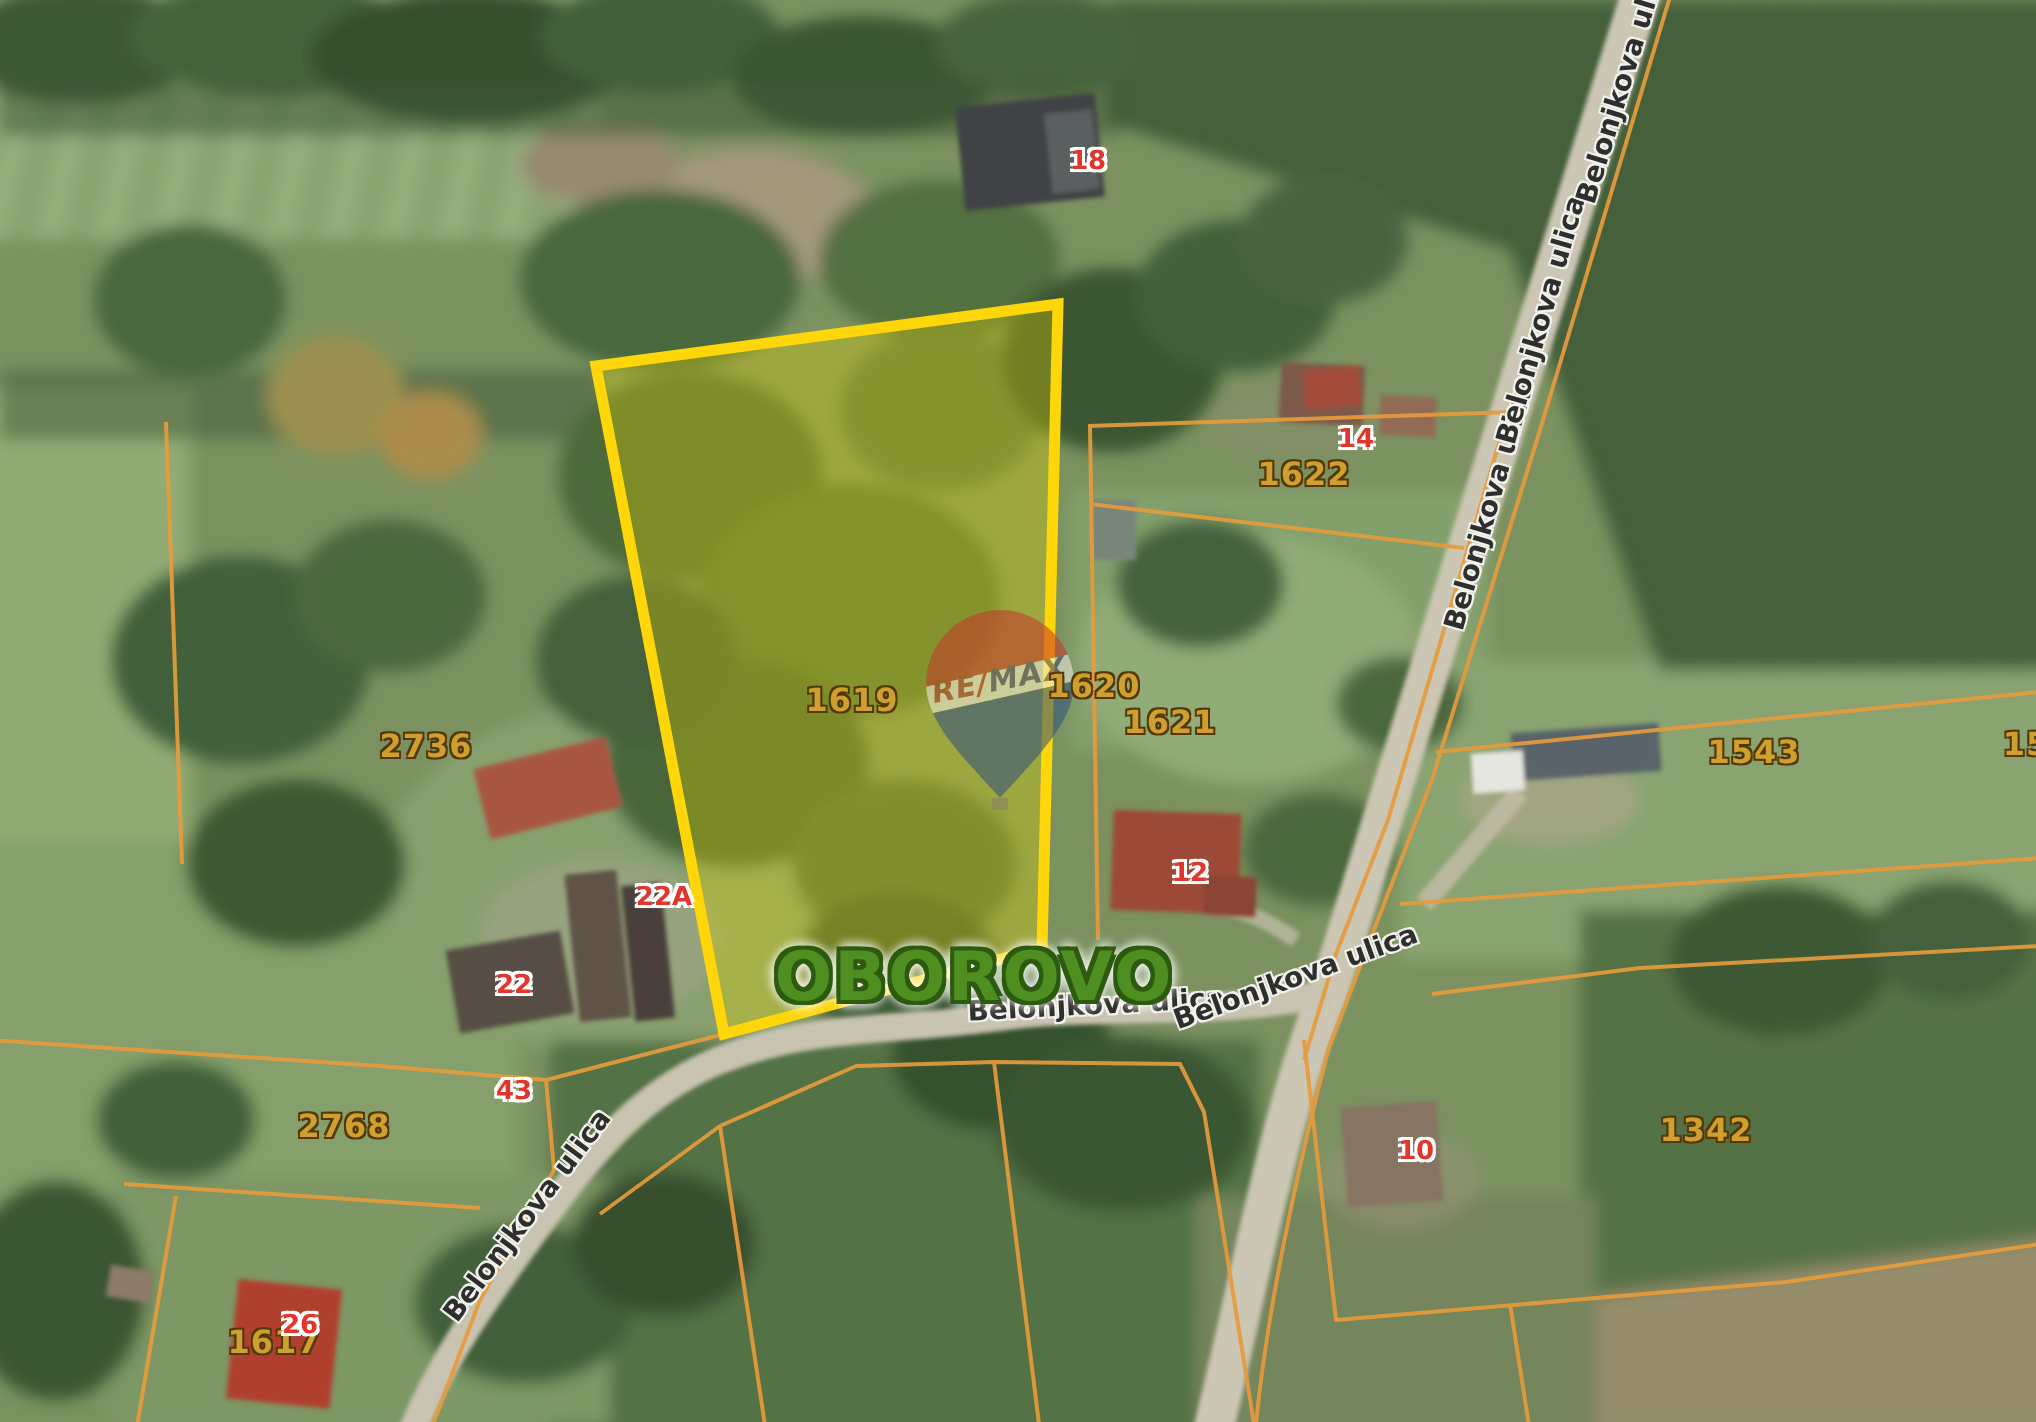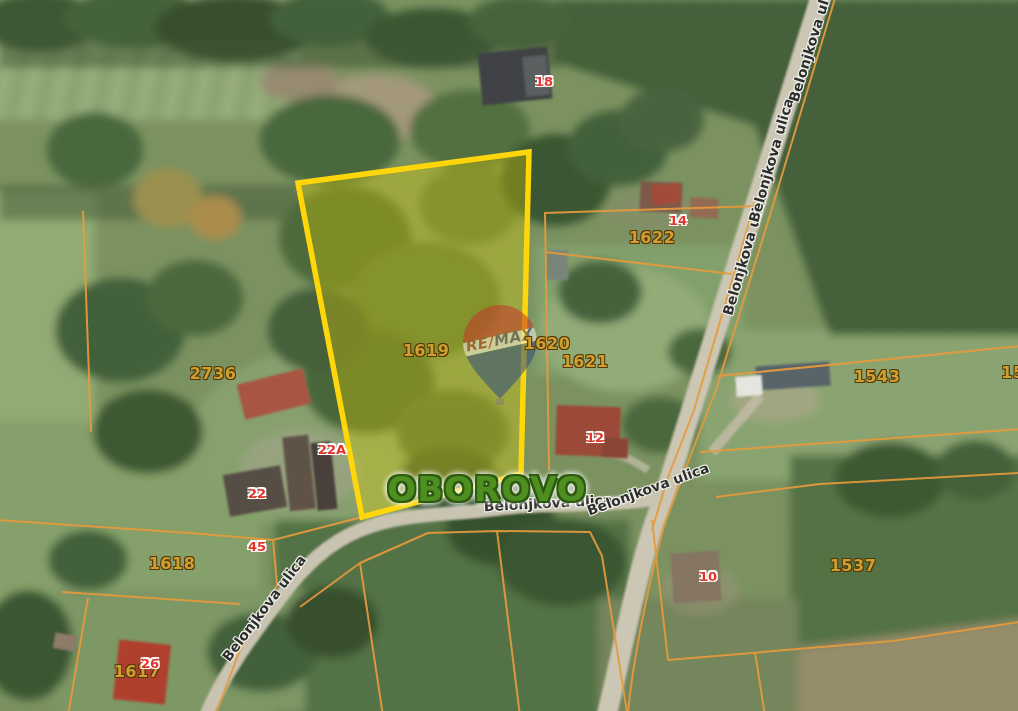--- a/index.html
+++ b/index.html
@@ -213,7 +213,7 @@
     <div class="lbl hlabel" style="left:595px;top:437px;">12</div>
     <div class="lbl hlabel" style="left:332px;top:449px;">22A</div>
     <div class="lbl hlabel" style="left:257px;top:493px;">22</div>
-    <div class="lbl hlabel" style="left:257px;top:546px;">45</div>
+    <div class="lbl hlabel" style="left:257px;top:546px;">43</div>
     <div class="lbl hlabel" style="left:150px;top:663px;">26</div>
     <div class="lbl hlabel" style="left:708px;top:576px;">10</div>
 

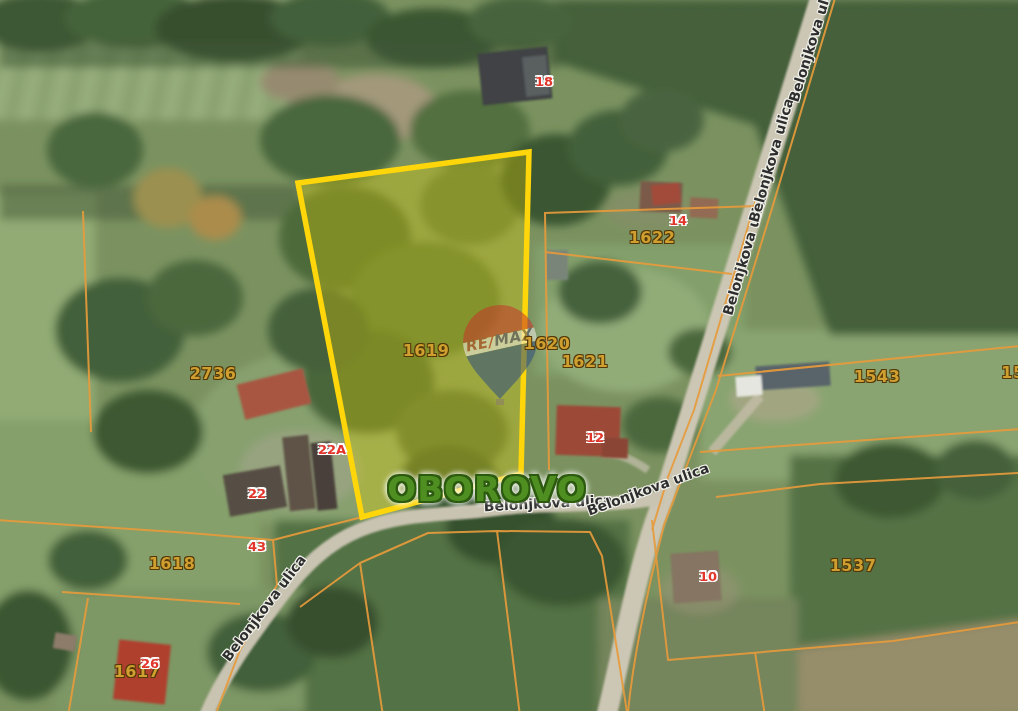--- a/index.html
+++ b/index.html
@@ -202,7 +202,7 @@
     <div class="lbl plabel" style="left:585px;top:361px;">1621</div>
     <div class="lbl plabel" style="left:652px;top:237px;">1622</div>
     <div class="lbl plabel" style="left:213px;top:373px;">2736</div>
-    <div class="lbl plabel" style="left:172px;top:563px;">1618</div>
+    <div class="lbl plabel" style="left:172px;top:563px;">2768</div>
     <div class="lbl plabel" style="left:137px;top:671px;">1617</div>
     <div class="lbl plabel" style="left:877px;top:343px;margin-top:33px;">1543</div>
     <div class="lbl plabel" style="left:853px;top:565px;">1537</div>

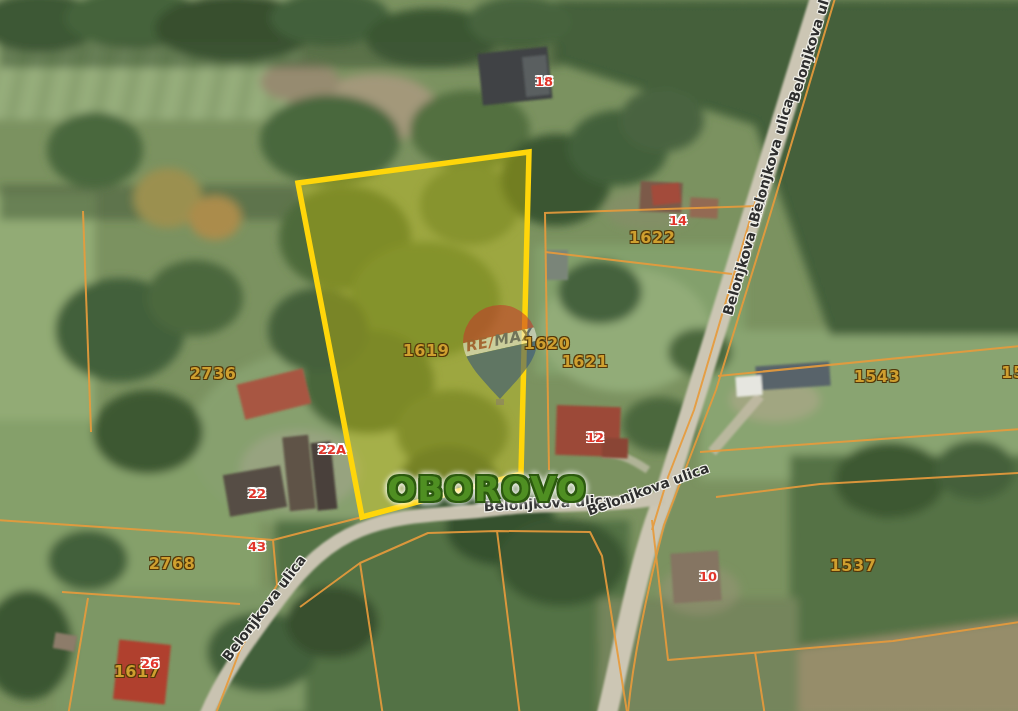--- a/index.html
+++ b/index.html
@@ -205,7 +205,7 @@
     <div class="lbl plabel" style="left:172px;top:563px;">2768</div>
     <div class="lbl plabel" style="left:137px;top:671px;">1617</div>
     <div class="lbl plabel" style="left:877px;top:343px;margin-top:33px;">1543</div>
-    <div class="lbl plabel" style="left:853px;top:565px;">1537</div>
+    <div class="lbl plabel" style="left:853px;top:565px;">1342</div>
     <div class="lbl plabel" style="left:1013px;top:372px;">15</div>
 
     <div class="lbl hlabel" style="left:544px;top:81px;">18</div>

